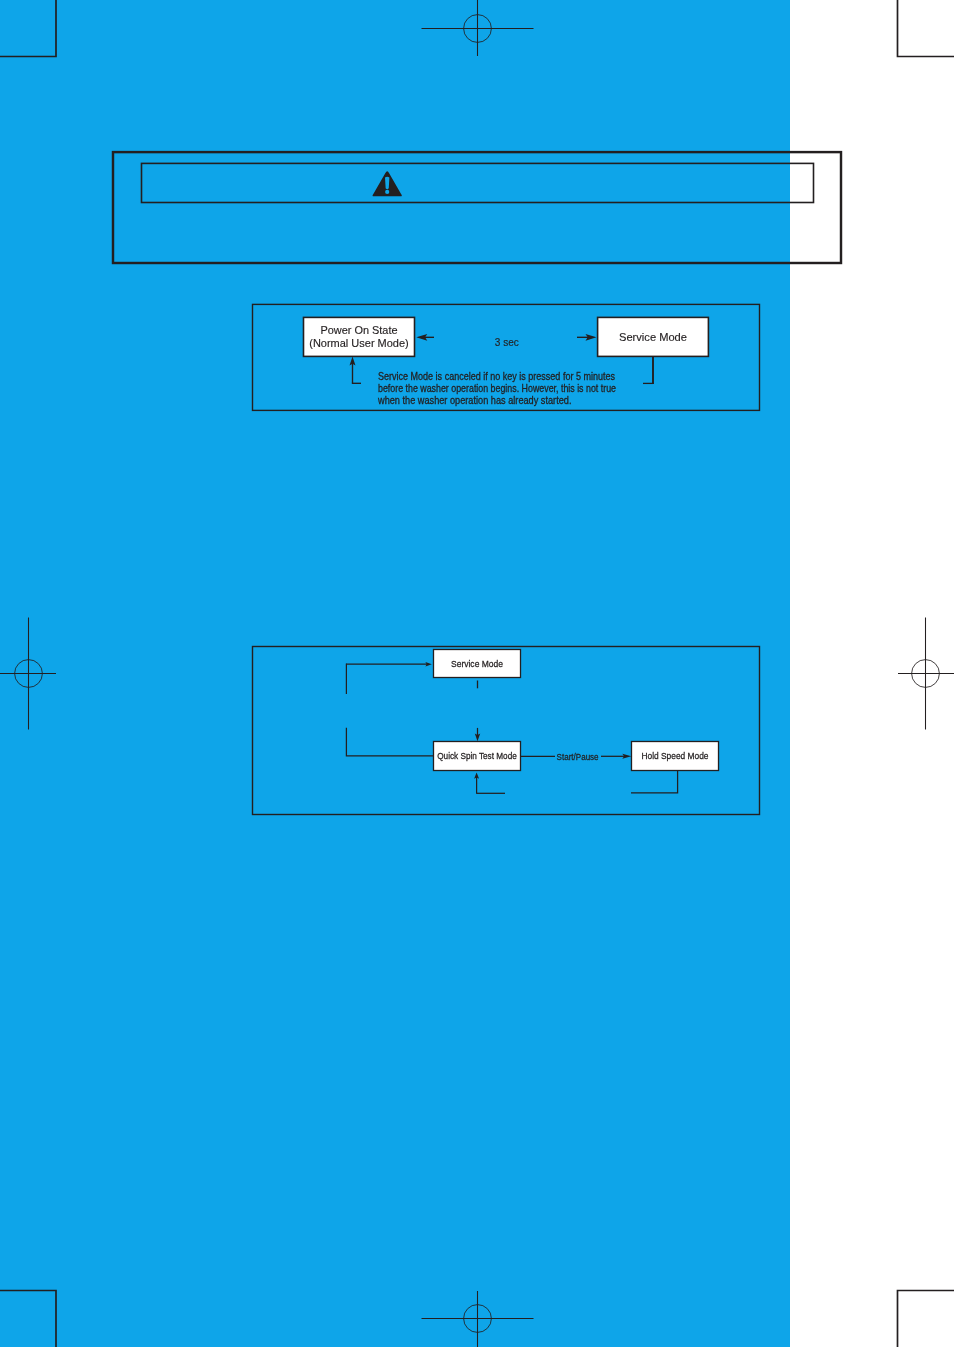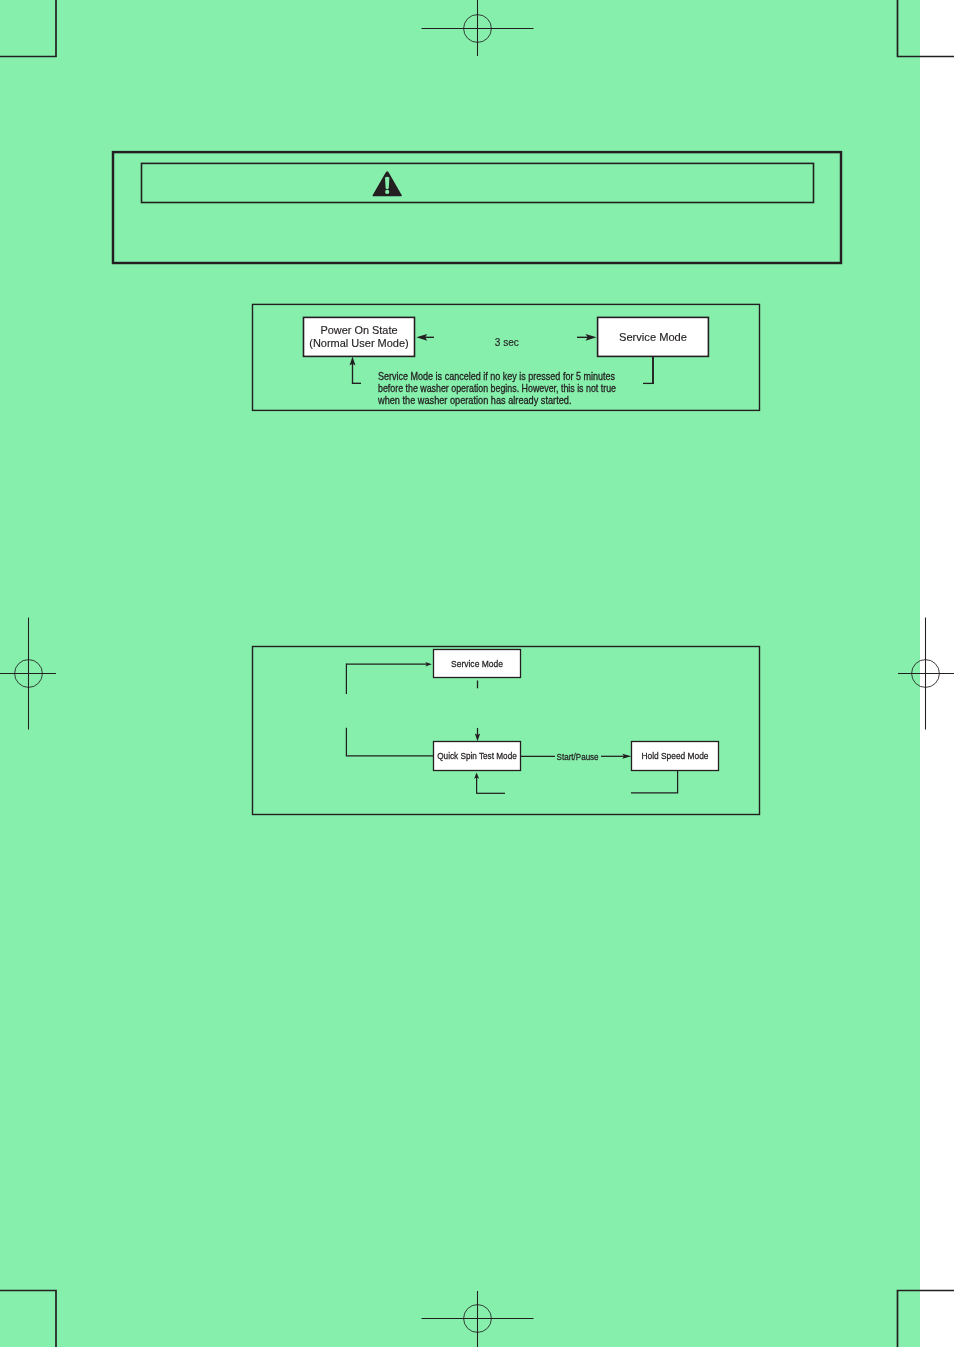--- a/index.html
+++ b/index.html
@@ -6,7 +6,7 @@
   html,body{margin:0;padding:0;background:#ffffff;}
   body{width:954px;height:1347px;overflow:hidden;position:relative;
        font-family:"Liberation Sans", sans-serif; color:#231f20;}
-  #page{position:absolute;left:0;top:0;width:920px;height:1347px;background:#86efac;}
+  #page{position:absolute;left:0;top:0;width:790px;height:1347px;background:#0ea5e9;}
   svg.layer{position:absolute;left:0;top:0;width:954px;height:1347px;}
   text{font-family:"Liberation Sans", sans-serif;fill:#231f20;}
   

